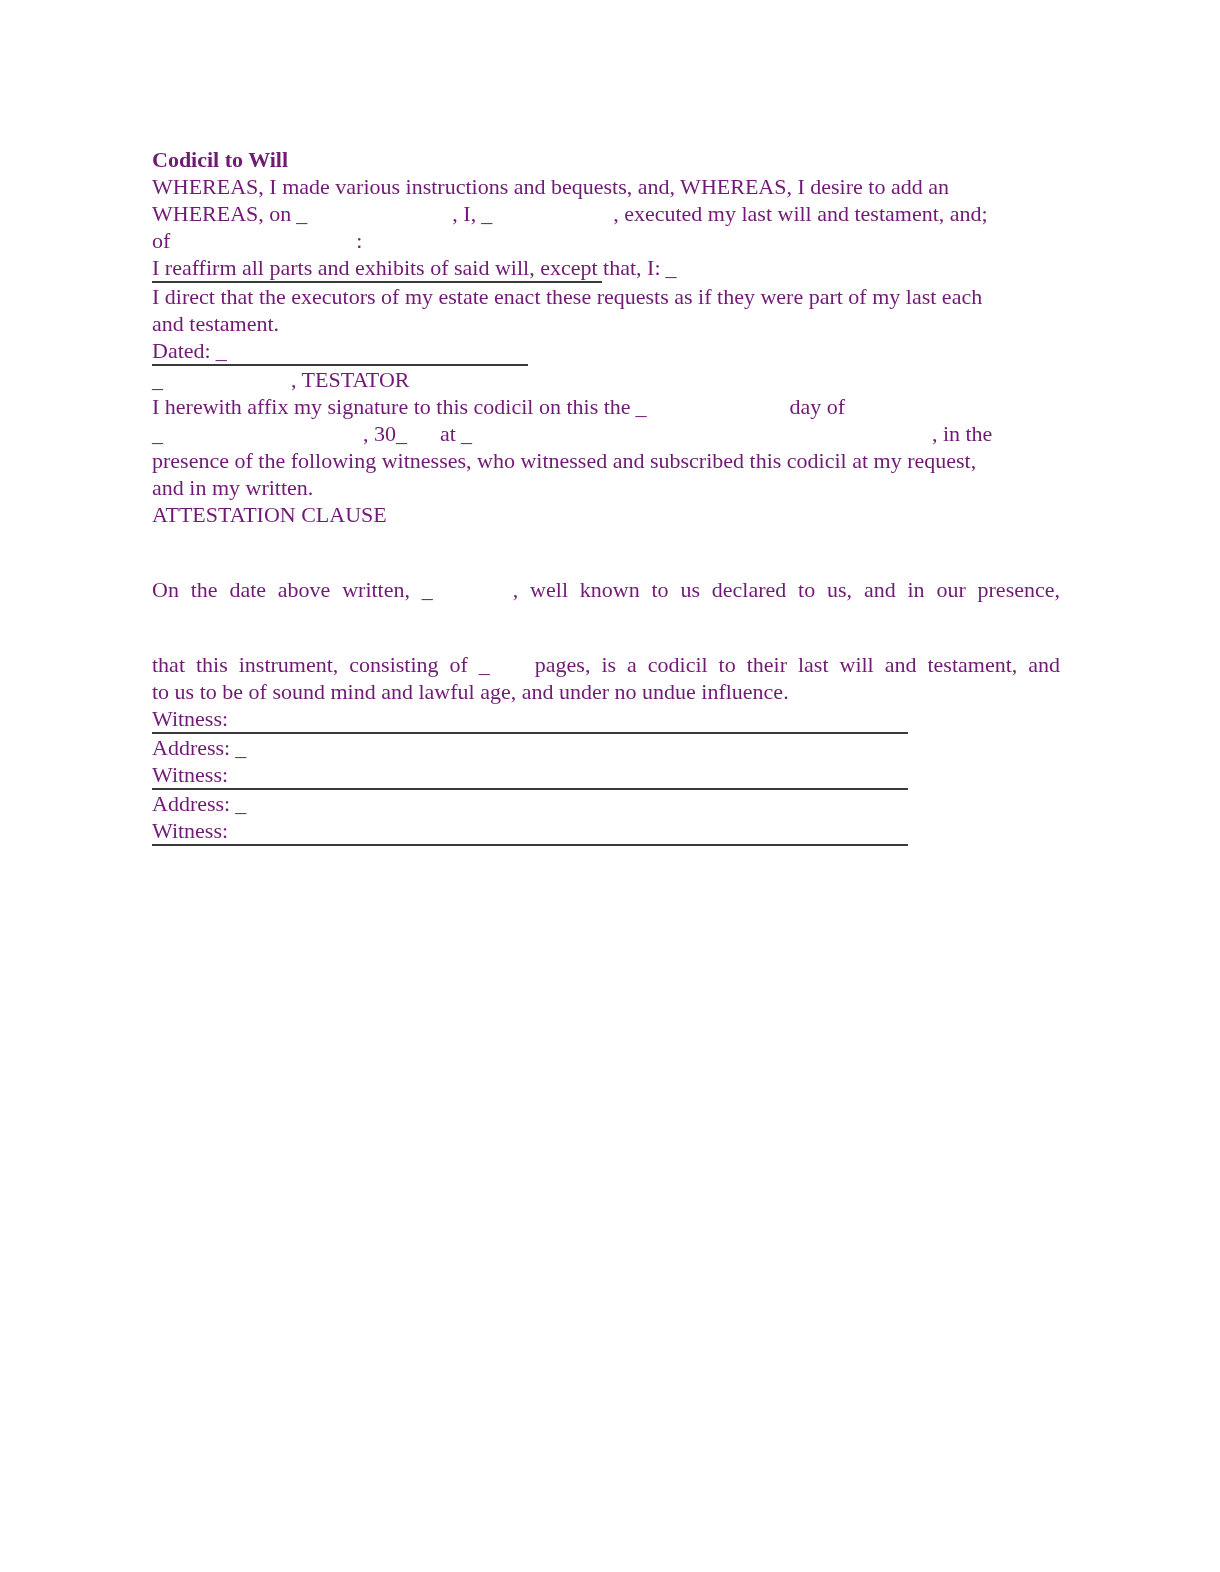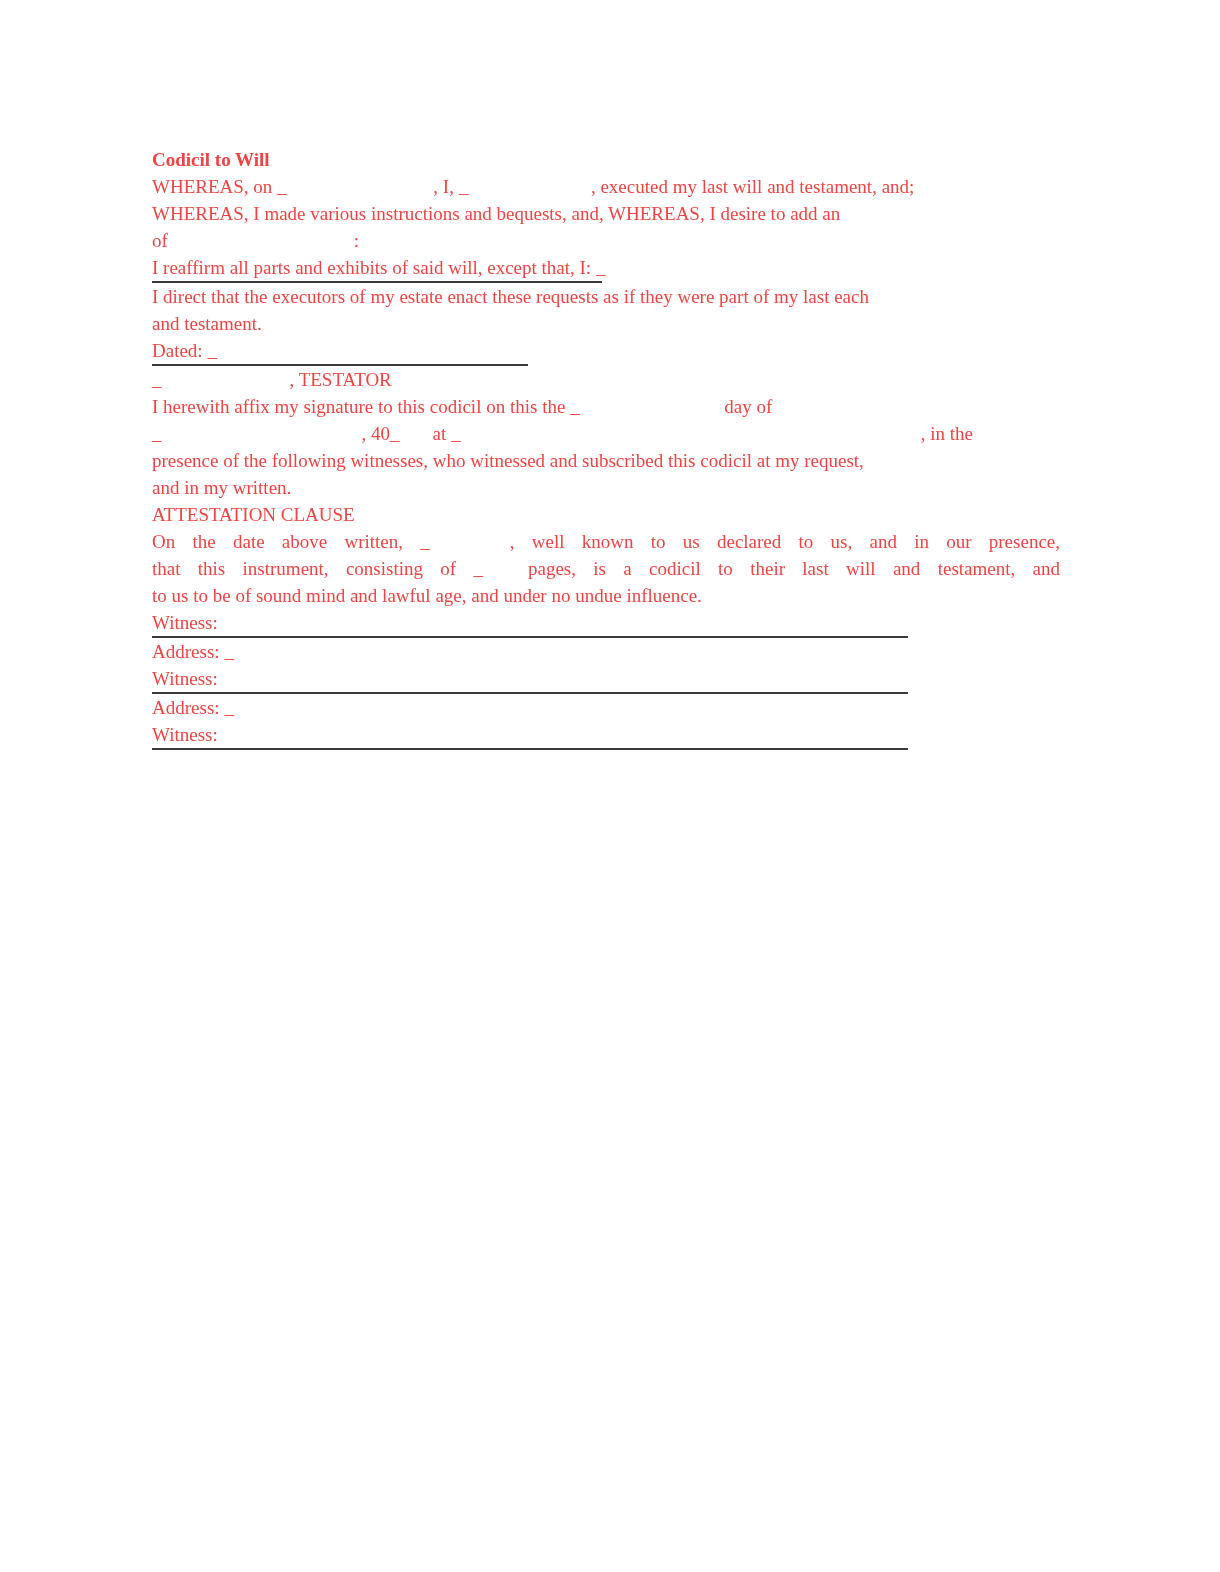--- a/index.html
+++ b/index.html
@@ -9,9 +9,9 @@
     background:#ffffff;
     overflow:hidden;
     font-family:"Liberation Serif","DejaVu Serif",serif;
-    font-size:19px;
+    font-size:22px;
     line-height:27px;
-    color:#ef4444;
+    color:#701a75;
   }
   .content {
     padding:146px 160px 0 152px; 

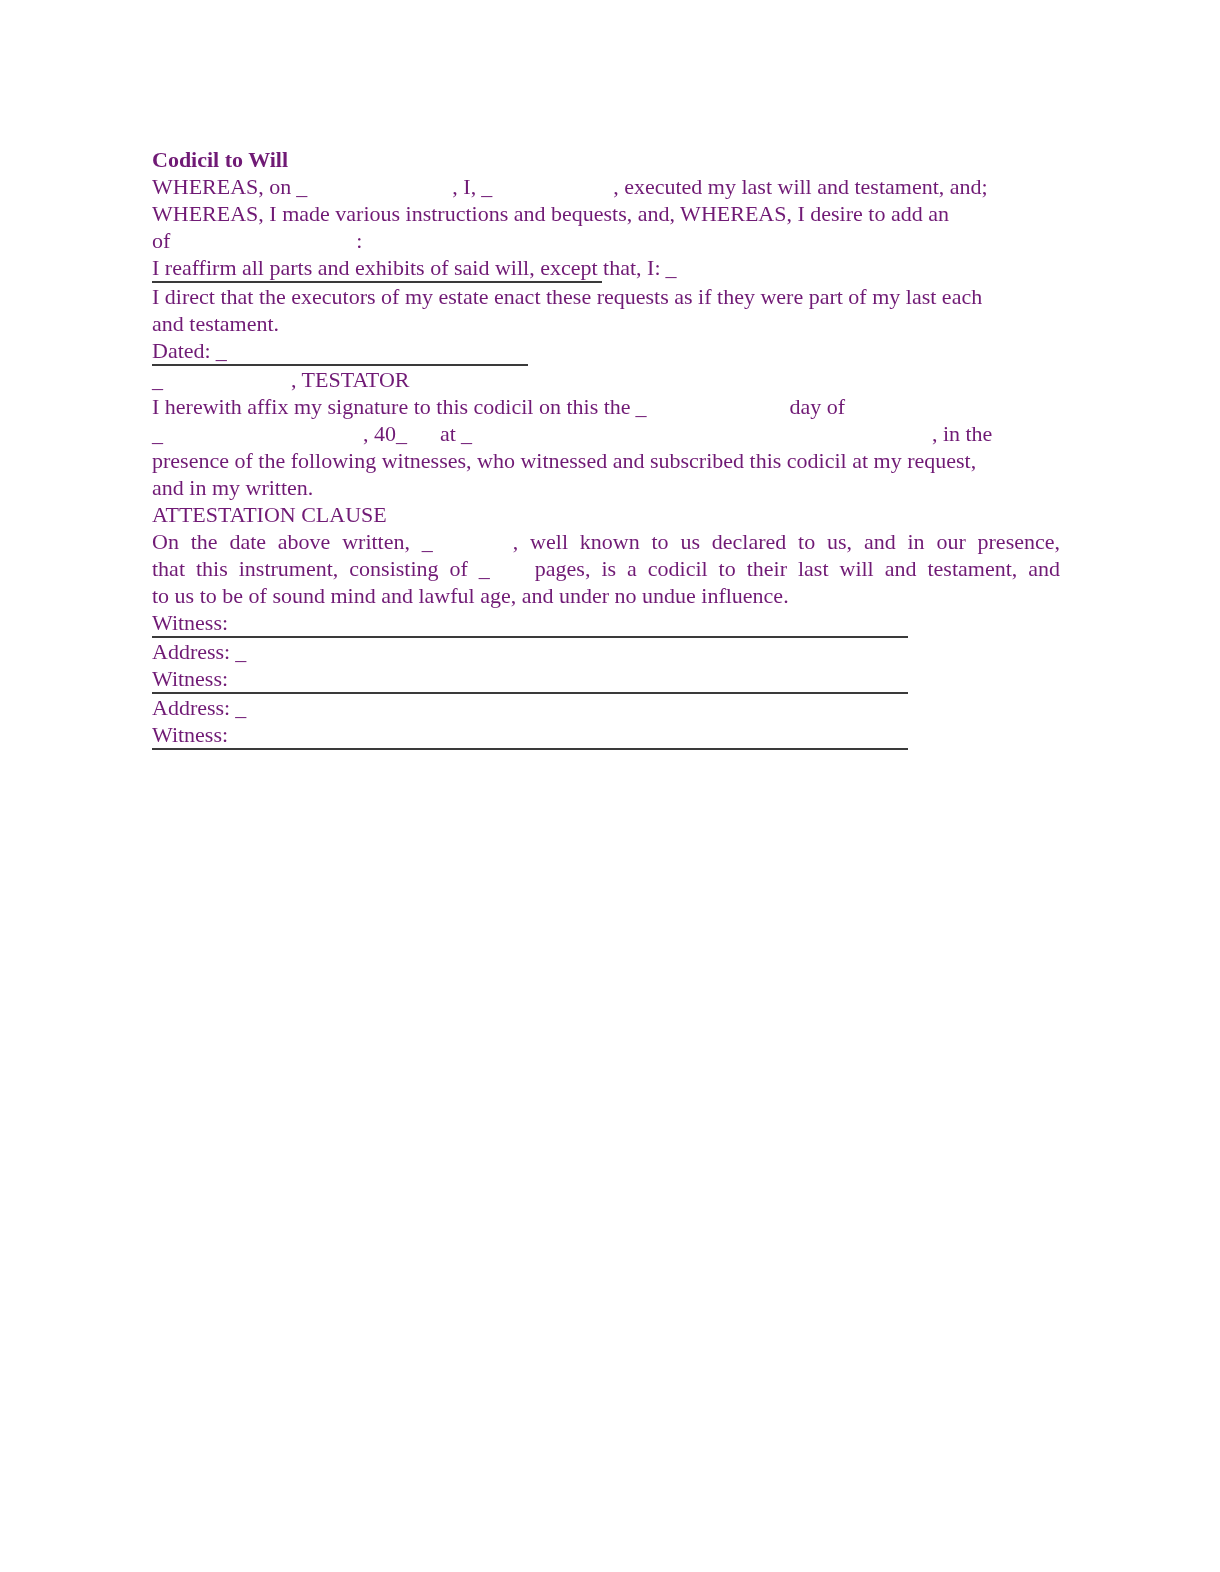--- a/index.html
+++ b/index.html
@@ -50,8 +50,8 @@
     <div class="title line">Codicil to Will</div>
 
     <div class="m-p1">
+      <div class="line">WHEREAS, I made various instructions and bequests, and, WHEREAS, I desire to add an</div>
       <div class="line"><span>WHEREAS, on</span><span class="blank w156 ml5"><span class="us">_</span></span><span>, I,</span><span class="blank w132 ml5"><span class="us">_</span></span><span>, executed my last will and testament, and;</span></div>
-      <div class="line">WHEREAS, I made various instructions and bequests, and, WHEREAS, I desire to add an</div>
       <div class="line"><span>of</span><span class="sp sp186"></span><span>:</span></div>
     </div>
 

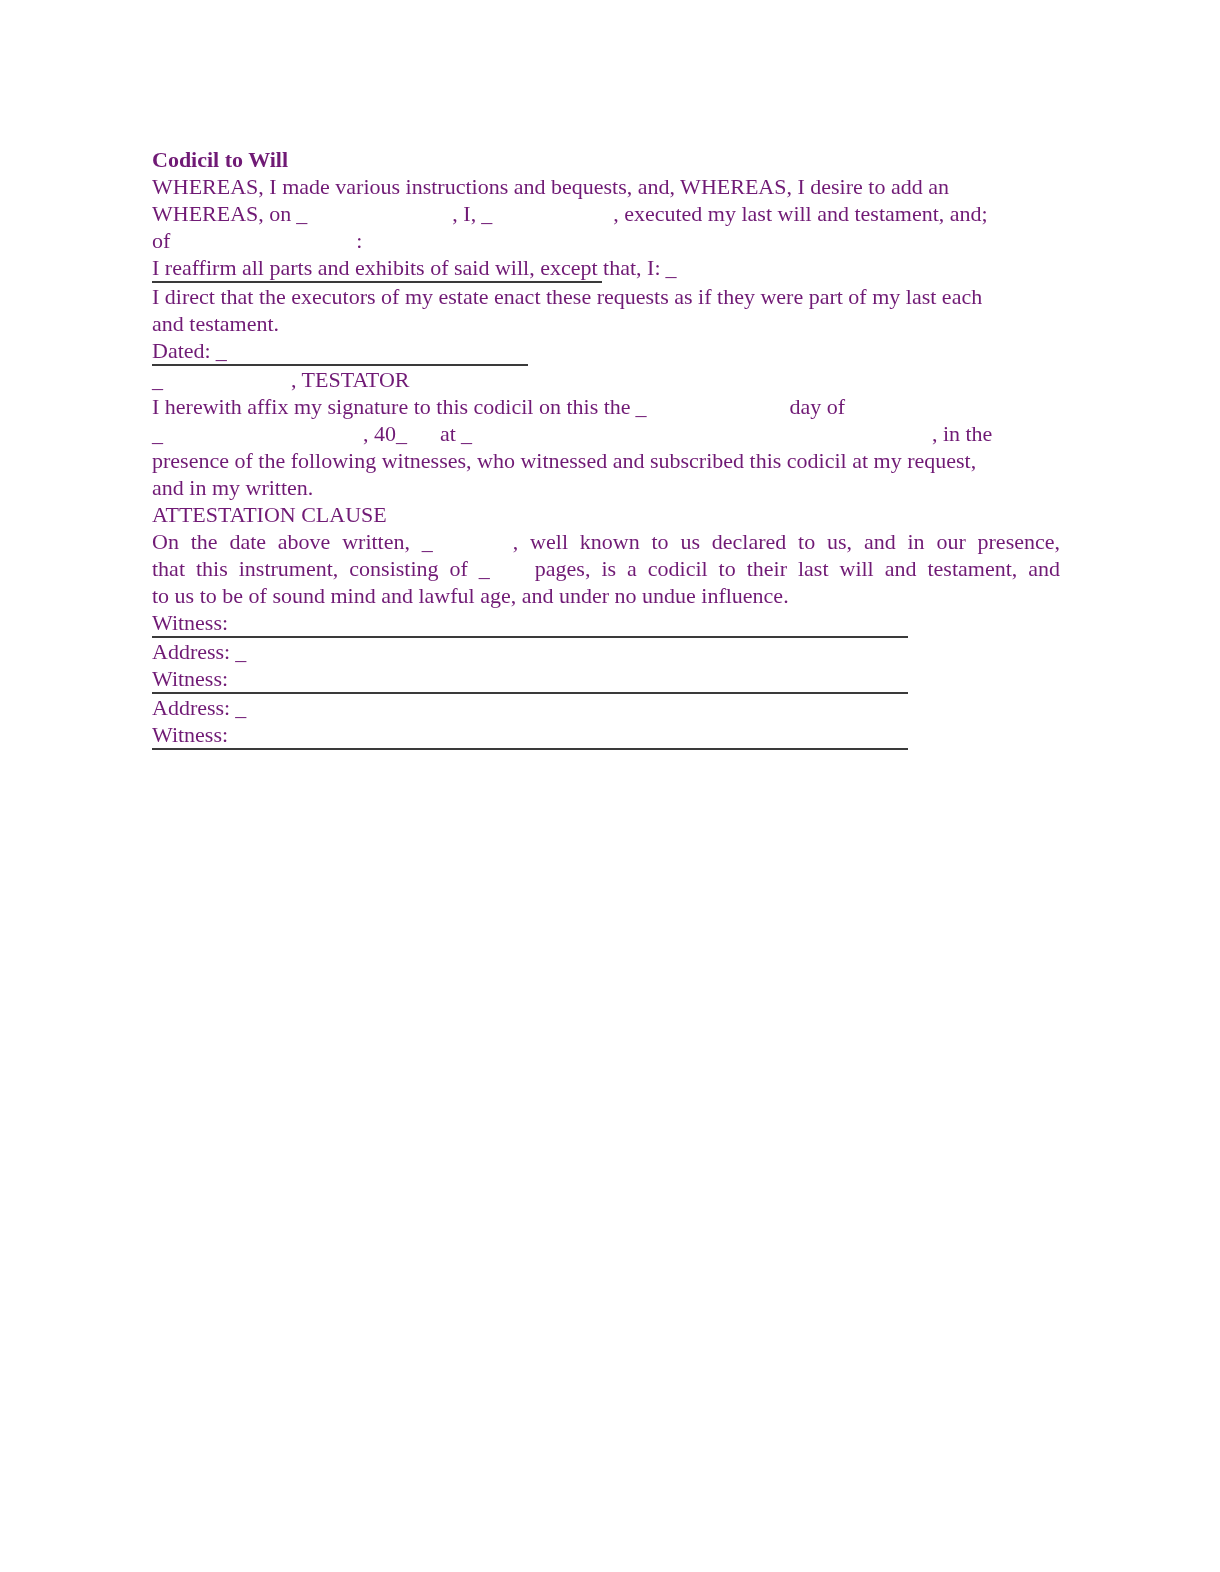--- a/index.html
+++ b/index.html
@@ -72,7 +72,7 @@
 
     <div class="m-p4">
       <div class="line"><span>I herewith affix my signature to this codicil on this the</span><span class="blank w154 ml5"><span class="us">_</span></span><span>day of</span></div>
-      <div class="line"><span class="us">_</span><span class="sp sp200"></span><span>, 40</span><span class="us">_</span><span class="sp sp33"></span><span>at</span><span class="us ml5">_</span><span class="sp sp460"></span><span>, in the</span></div>
+      <div class="line"><span class="us">_</span><span class="sp sp200"></span><span>, 30</span><span class="us">_</span><span class="sp sp33"></span><span>at</span><span class="us ml5">_</span><span class="sp sp460"></span><span>, in the</span></div>
       <div class="line">presence of the following witnesses, who witnessed and subscribed this codicil at my request,</div>
       <div class="line">and in my written.</div>
     </div>

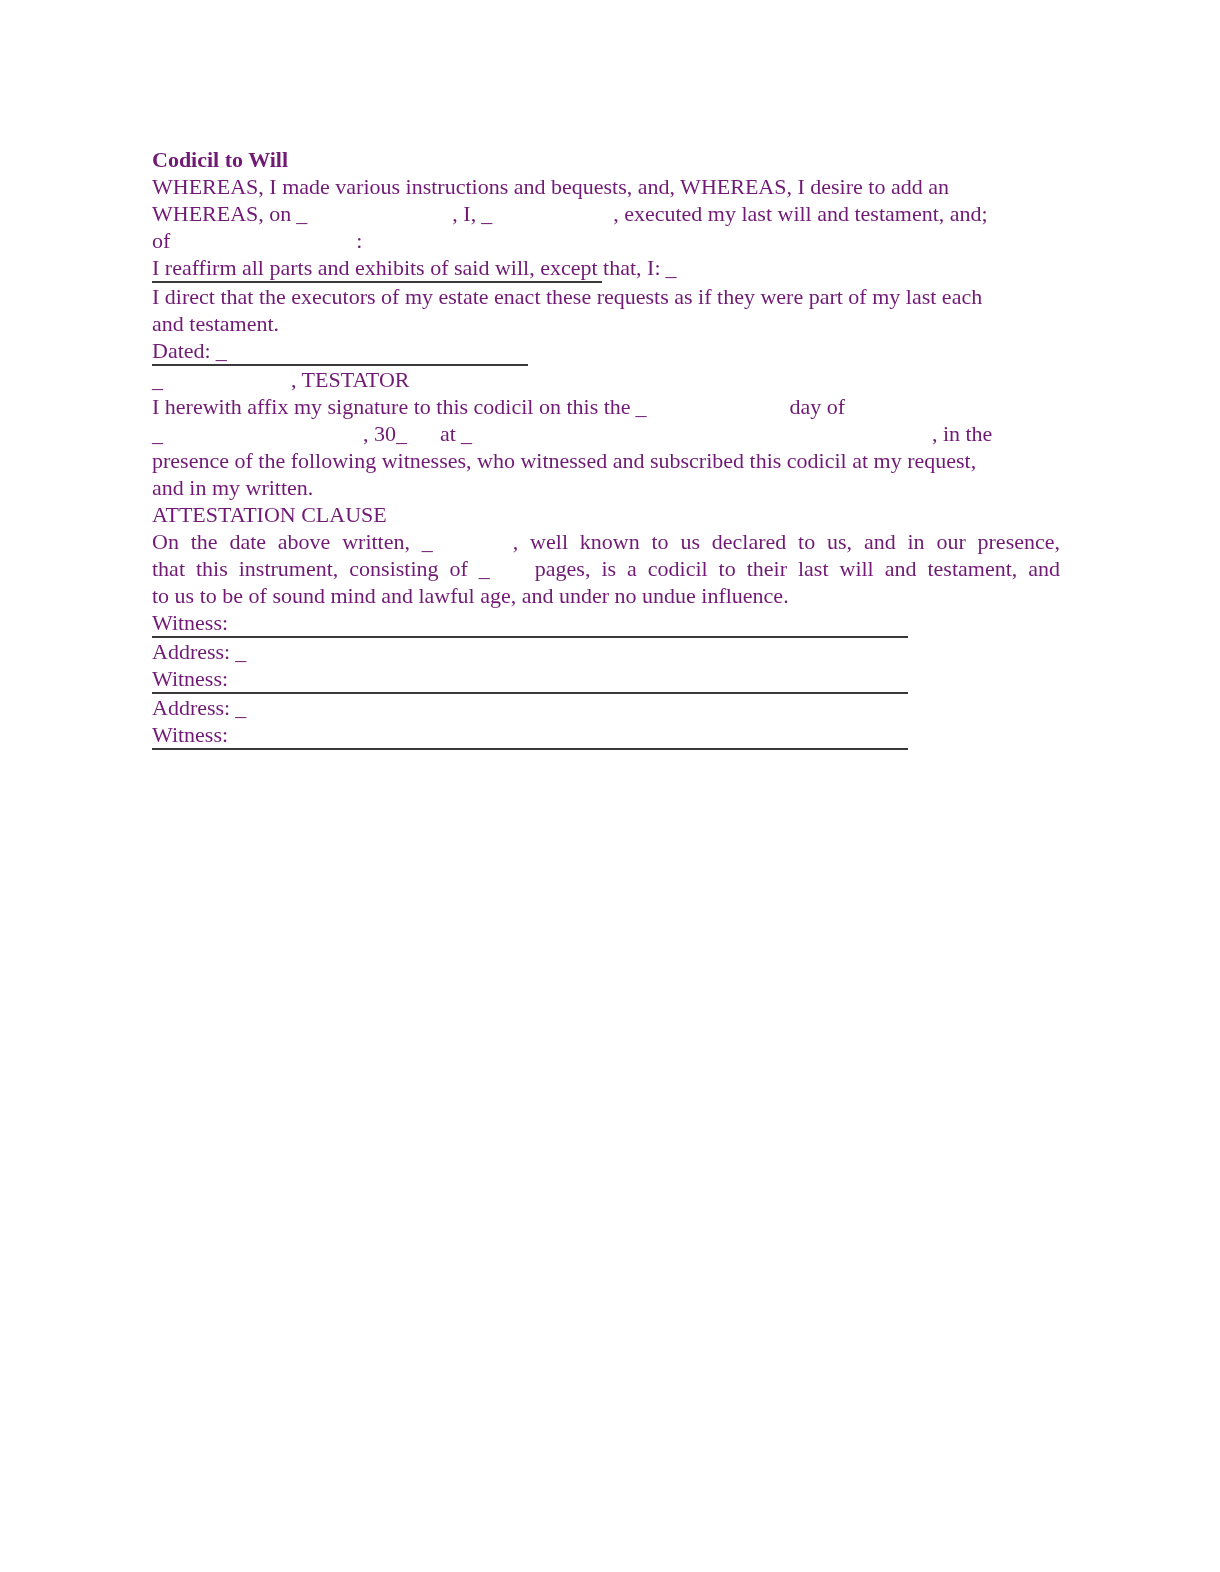--- a/index.html
+++ b/index.html
@@ -21,7 +21,7 @@
   .content > div { margin:0; }
   .title { font-weight:bold; }
   .line { white-space:nowrap; }
-  .just  { white-space:normal; text-align:justify; text-align-last:justify; -moz-text-align-last:justify; }
+  .just  { white-space:normal; text-align:justify; text-align-last:justify;margin-top:48px; -moz-text-align-last:justify; }
   .blank, .sp { display:inline-block; vertical-align:baseline; }
   .ml5 { margin-left:5px; }
   .w156{width:156px} .w132{width:132px} .w154{width:154px}

